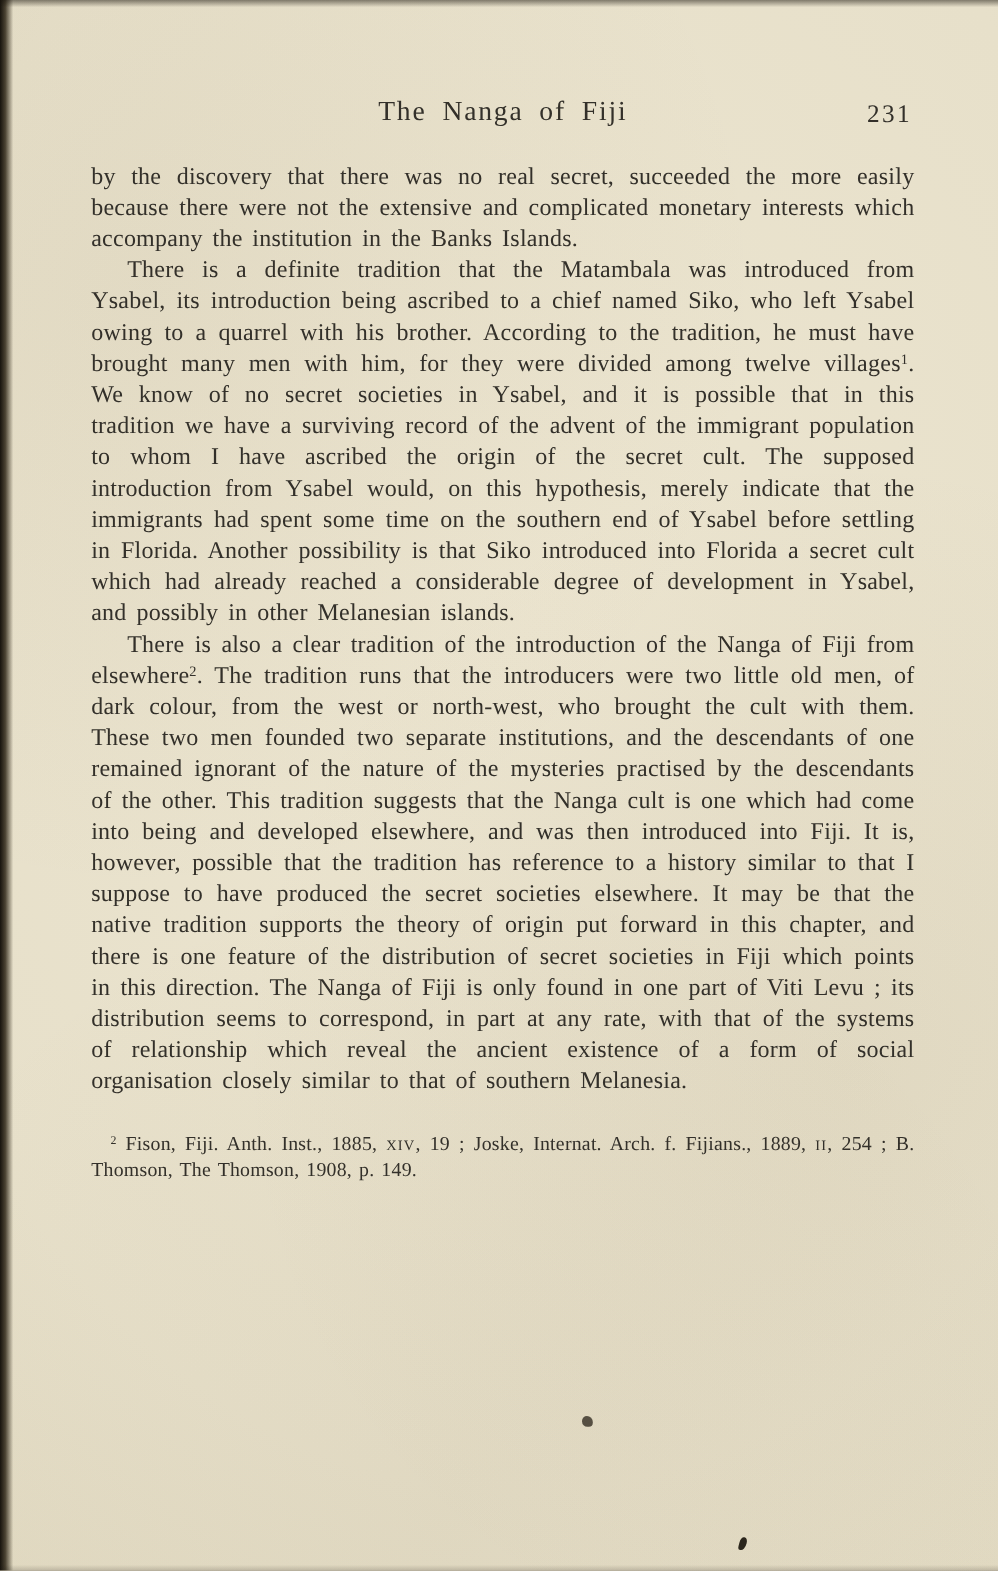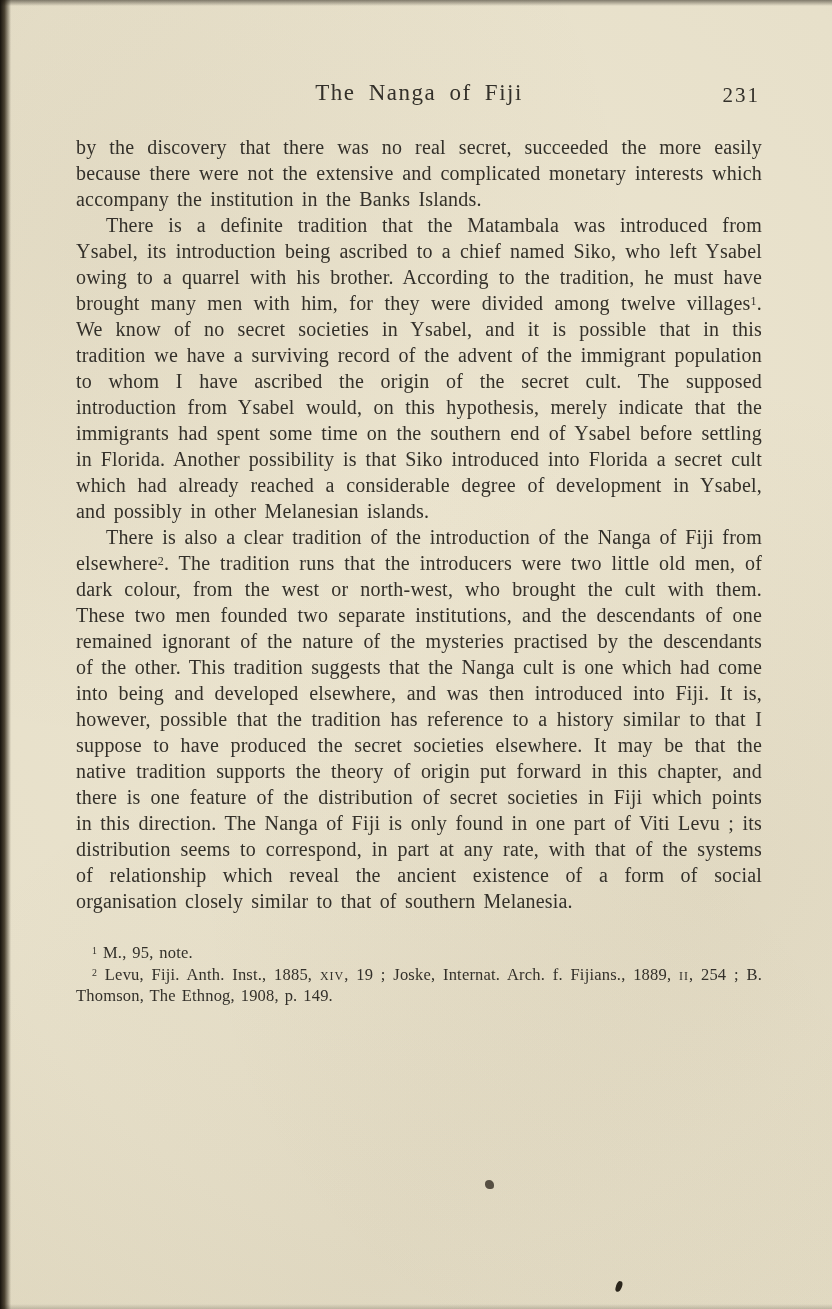--- a/index.html
+++ b/index.html
@@ -99,7 +99,6 @@
       </div>
 
     <div class="footnotes">
-        <p class="footnote"><span class="s-sup">1</span><span> </span><span class="s-i">M.</span><span>, 95, note.</span></p>
         <p class="footnote"><span class="s-sup">2</span><span> Levu, </span><span class="s-i">Fiji. Anth. Inst.</span><span>, 1885, </span><span class="s-sc">xiv</span><span>, 19 ; Joske, </span><span class="s-i">Internat. Arch. f. Fijians.</span><span>, 1889, </span><span class="s-sc">ii</span><span>, 254 ; B. Thomson, </span><span class="s-i">The Ethnog</span><span>, 1908, p. 149.</span></p>
       </div>
   </div>

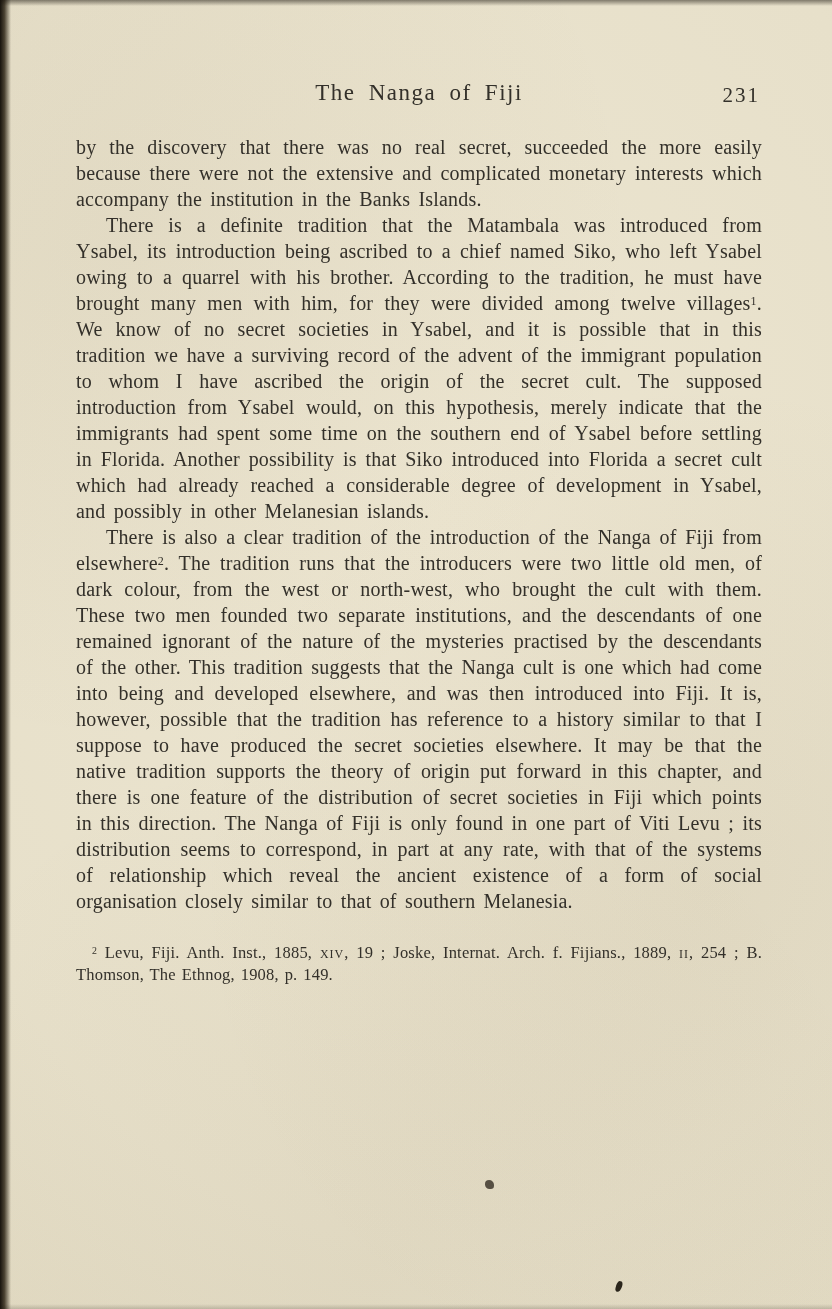--- a/index.html
+++ b/index.html
@@ -99,7 +99,7 @@
       </div>
 
     <div class="footnotes">
-        <p class="footnote"><span class="s-sup">2</span><span> Levu, </span><span class="s-i">Fiji. Anth. Inst.</span><span>, 1885, </span><span class="s-sc">xiv</span><span>, 19 ; Joske, </span><span class="s-i">Internat. Arch. f. Fijians.</span><span>, 1889, </span><span class="s-sc">ii</span><span>, 254 ; B. Thomson, </span><span class="s-i">The Ethnog</span><span>, 1908, p. 149.</span></p>
+        <p class="footnote"><span class="s-sup">2</span><span> Fison, </span><span class="s-i">Fiji. Anth. Inst.</span><span>, 1885, </span><span class="s-sc">xiv</span><span>, 19 ; Joske, </span><span class="s-i">Internat. Arch. f. Fijians.</span><span>, 1889, </span><span class="s-sc">ii</span><span>, 254 ; B. Thomson, </span><span class="s-i">The Ethnog</span><span>, 1908, p. 149.</span></p>
       </div>
   </div>
 

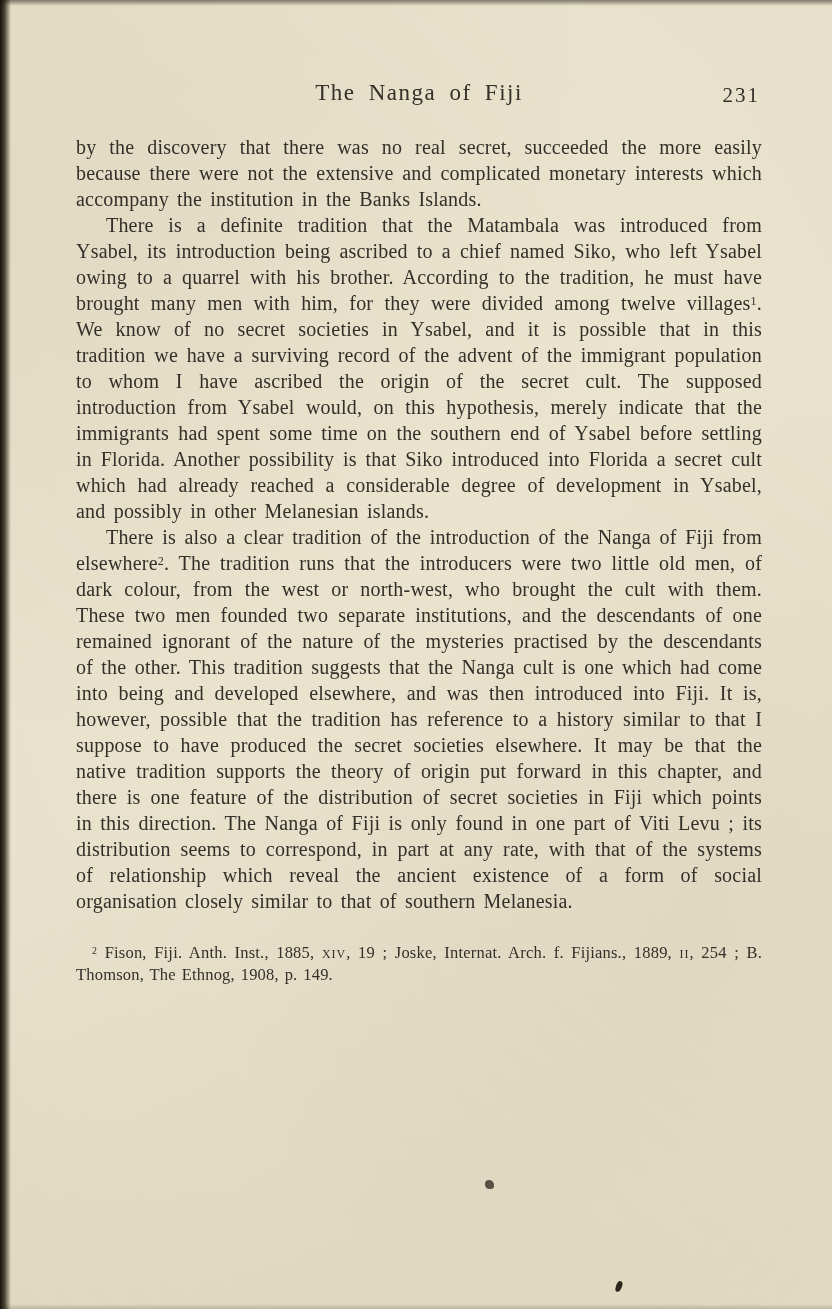--- a/index.html
+++ b/index.html
@@ -99,7 +99,7 @@
       </div>
 
     <div class="footnotes">
-        <p class="footnote"><span class="s-sup">2</span><span> Fison, </span><span class="s-i">Fiji. Anth. Inst.</span><span>, 1885, </span><span class="s-sc">xiv</span><span>, 19 ; Joske, </span><span class="s-i">Internat. Arch. f. Fijians.</span><span>, 1889, </span><span class="s-sc">ii</span><span>, 254 ; B. Thomson, </span><span class="s-i">The Ethnog</span><span>, 1908, p. 149.</span></p>
+        <p class="footnote"><span class="s-sup">2</span><span> Fison, </span><span class="s-i">Fiji. Anth. Inst.</span><span>, 1885, </span><span class="s-sc">xiv</span><span>, 19 ; Joske, </span><span class="s-i">Internat. Arch. f. Fijians.</span><span>, 1889, </span><span class="s-sc">ii</span><span>, 254 ; B. Thomson, </span><span class="s-i">The Thomson</span><span>, 1908, p. 149.</span></p>
       </div>
   </div>
 

